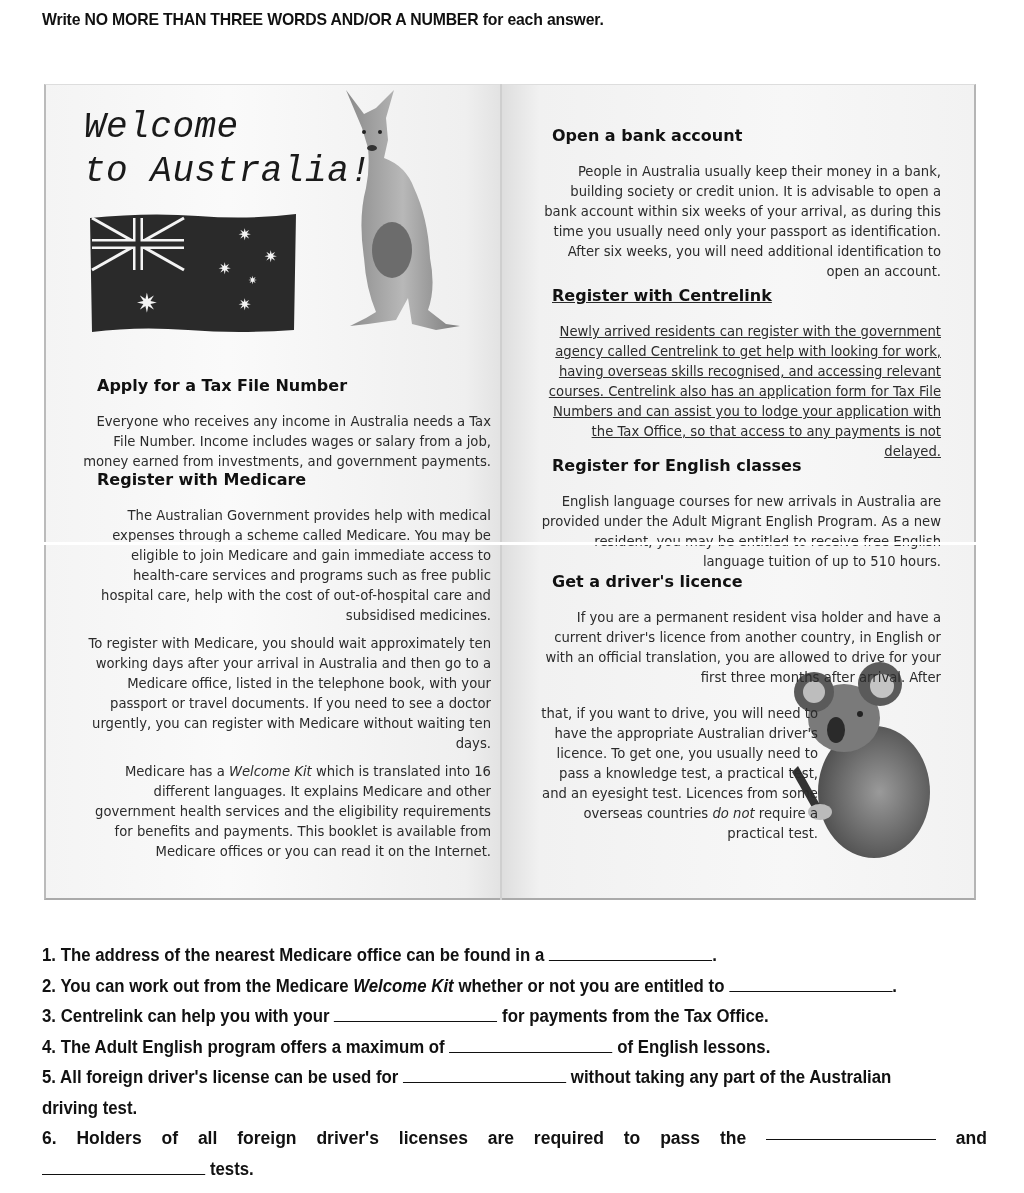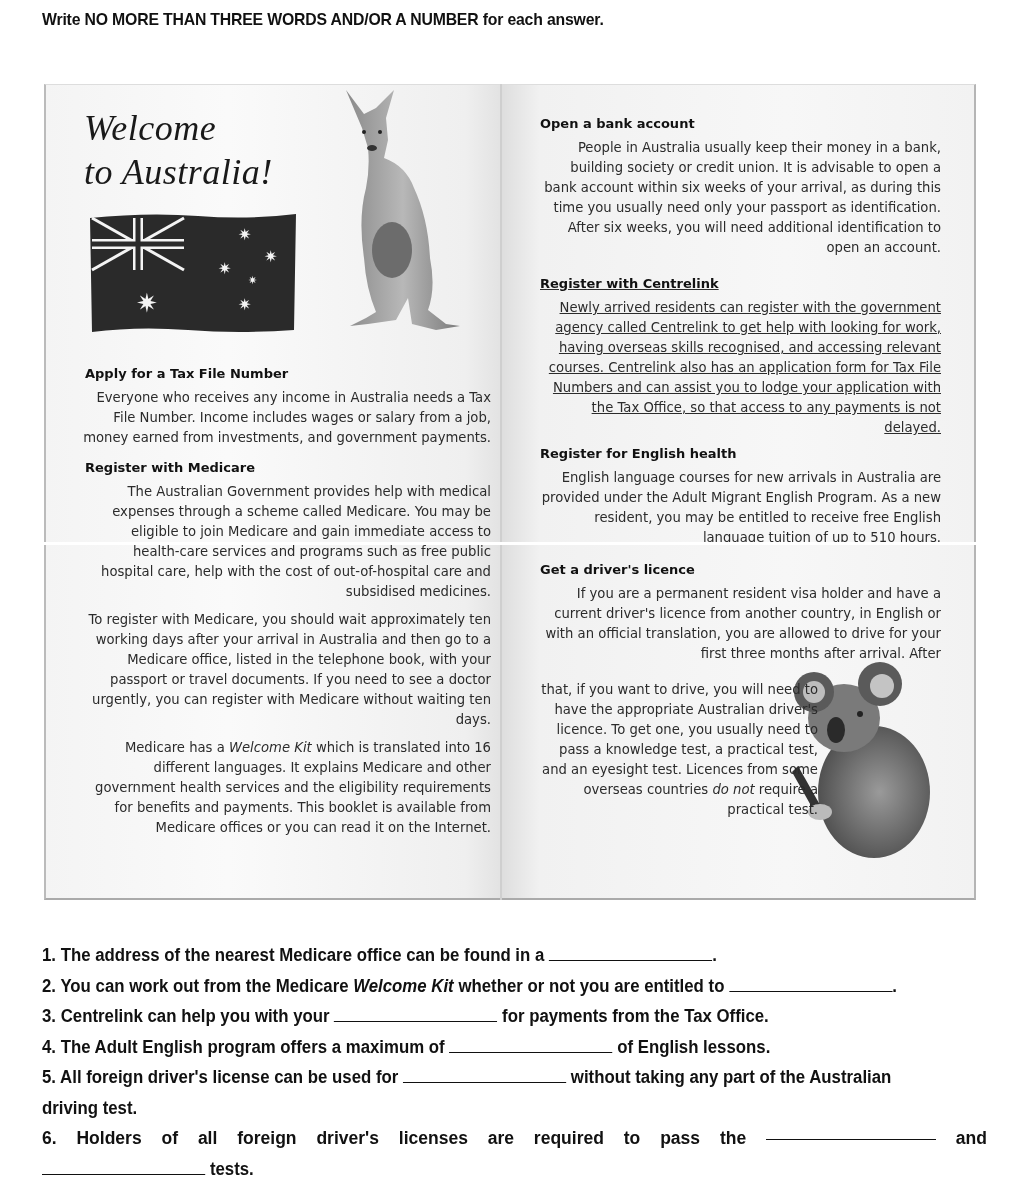--- a/index.html
+++ b/index.html
@@ -19,7 +19,7 @@
   .fold-line { position: absolute; left: 456px; top: 0; width: 2px; height: 816px; background: #cfcfcf; }
   .scan-gap { position: absolute; left: 0; top: 458px; width: 932px; height: 3px; background: #ffffff; }
 
-  .welcome { position: absolute; left: 40px; top: 22px; font-family: Liberation Serif, serif;
+  .welcome { position: absolute; left: 40px; top: 22px; font-family: Liberation Mono, monospace;
              font-size: 36px; line-height: 44px; font-weight: normal; color: #1a1a1a;
              font-style: italic; letter-spacing: 0.5px; }
   .flag { position: absolute; left: 44px; top: 128px; }

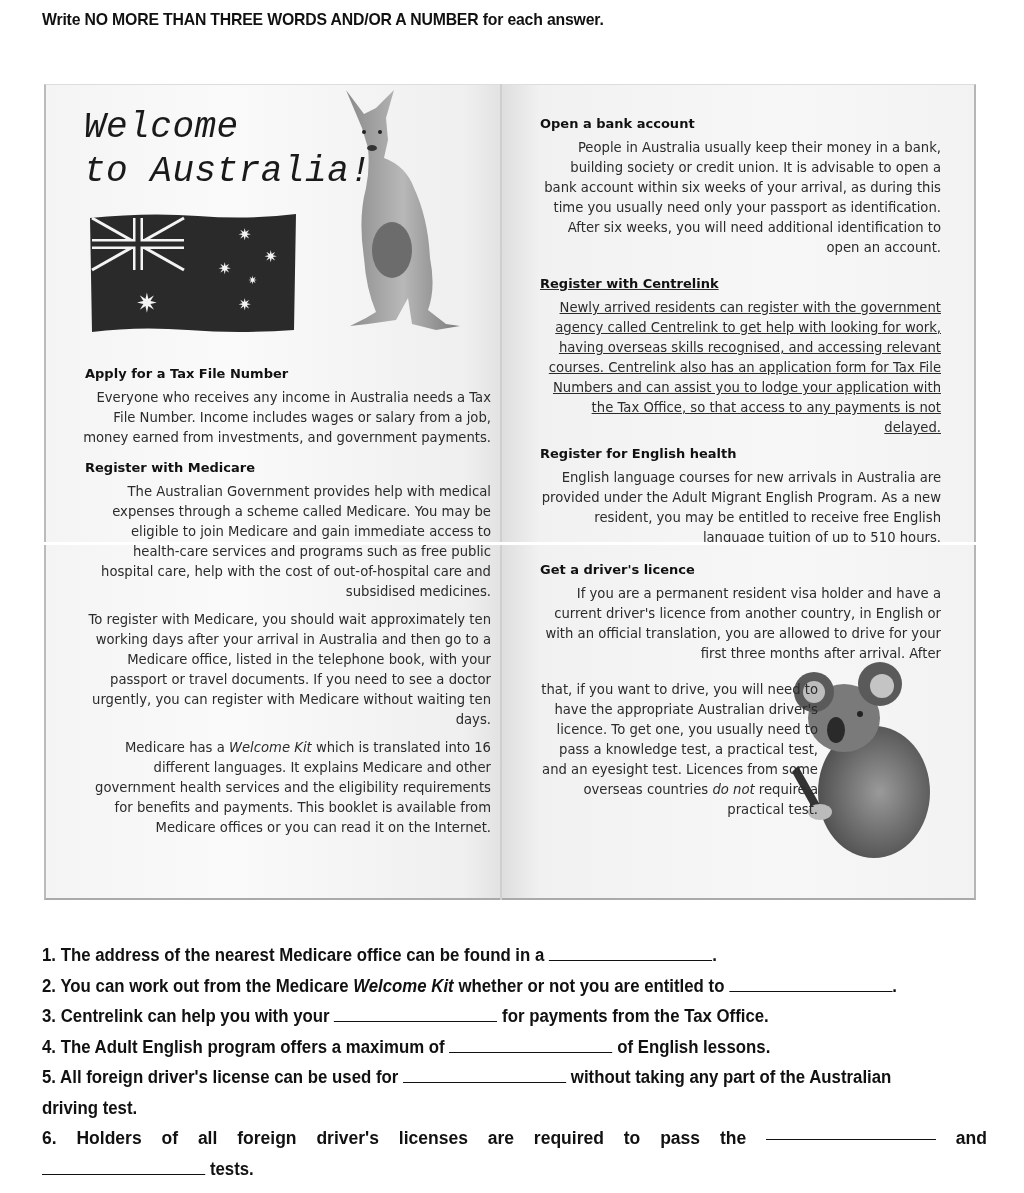--- a/index.html
+++ b/index.html
@@ -28,7 +28,7 @@
 
   .section { position: absolute; font-family: "DejaVu Sans", sans-serif; font-size: 13.2px;
              line-height: 20px; color: #2b2b2b; }
-  .section h3 { margin: 4px; font-size: 13px; font-weight: bold; color: #111; line-height: 20px; }
+  .section h3 { margin: 16px; font-size: 16px; font-weight: bold; color: #111; line-height: 20px; }
   .section p { margin: 0; text-align: right; }
   .section p + p { margin-top: 8px; }
   .section em { font-style: italic; }

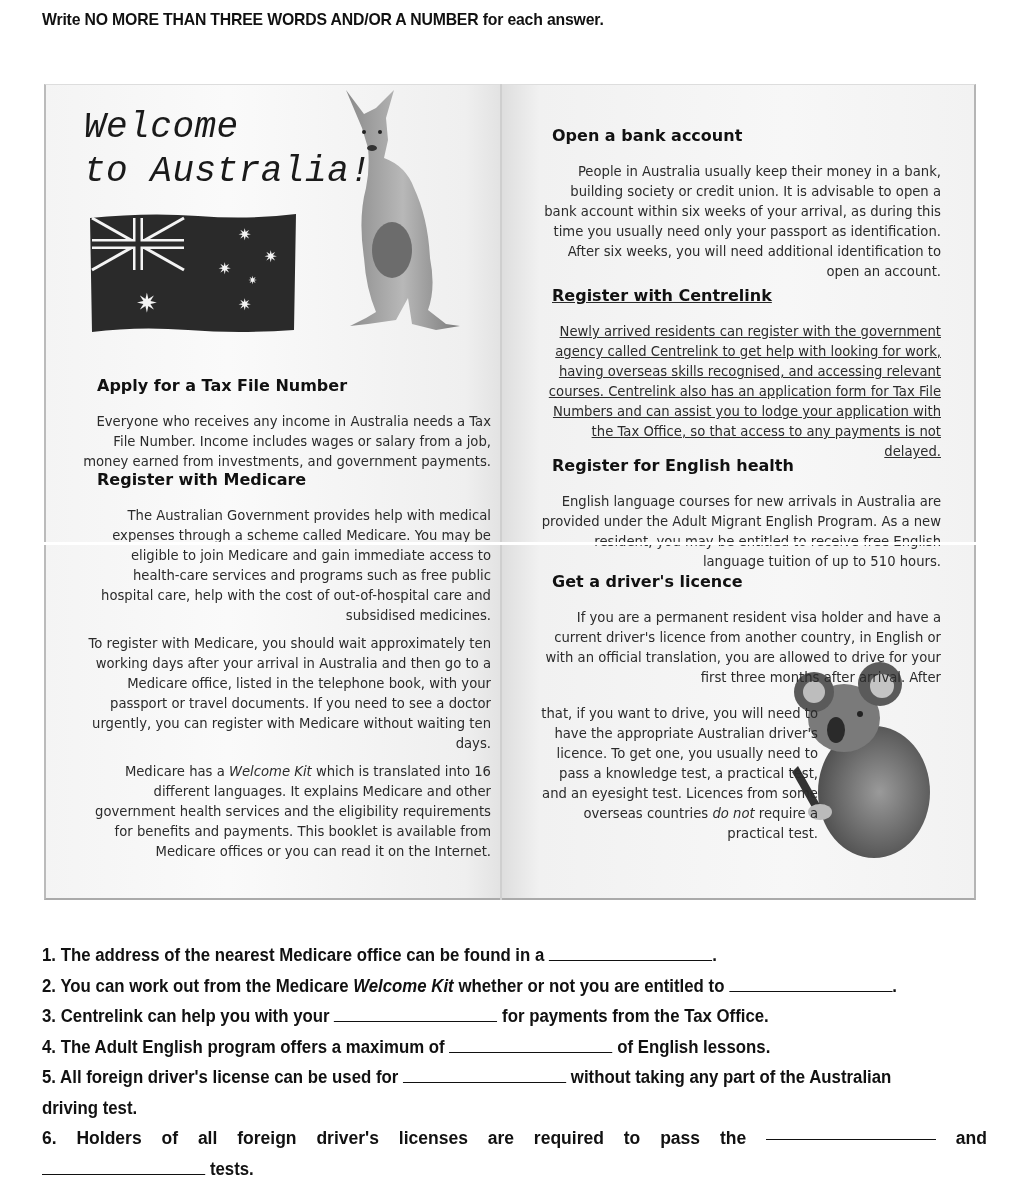--- a/index.html
+++ b/index.html
@@ -134,7 +134,7 @@
   </div>
 
   <div class="section" style="left:492px; top:356px; width:405px;">
-    <h3>Register for English health</h3>
+    <h3>Register for English classes</h3>
     <p>English language courses for new arrivals in Australia are provided under the Adult Migrant English Program. As a new resident, you may be entitled to receive free English language tuition of up to 510 hours.</p>
   </div>
 

